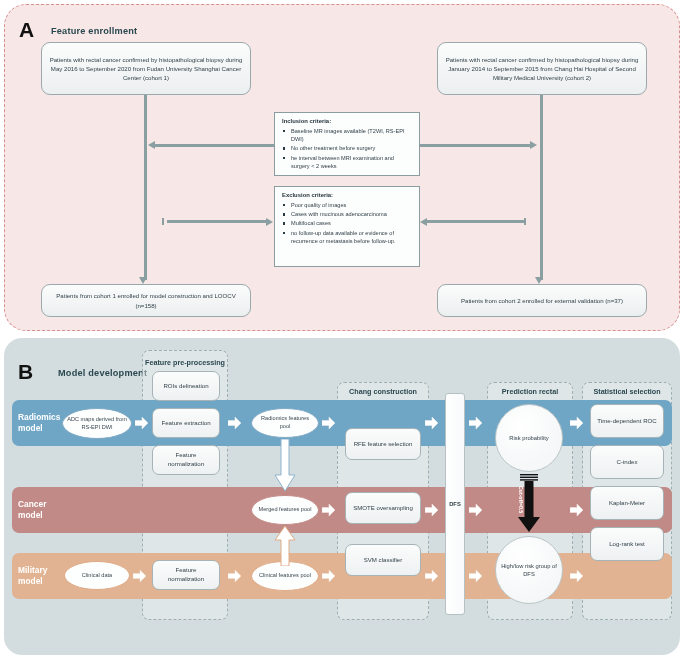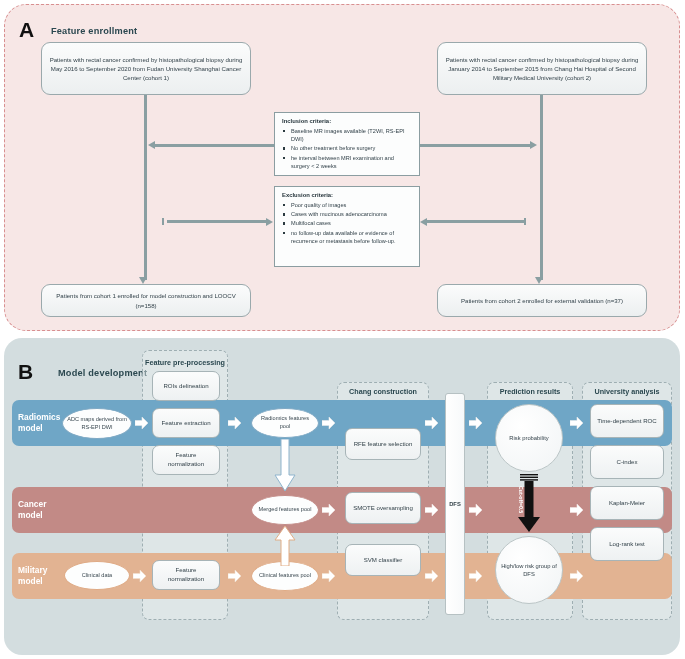--- a/index.html
+++ b/index.html
@@ -157,7 +157,7 @@
 
     <div class="colhead" style="left:138px;top:20px;width:86px;">Feature pre-processing</div>
     <div class="colhead" style="left:333px;top:49px;width:92px;">Chang construction</div>
-    <div class="colhead" style="left:483px;top:49px;width:86px;">Prediction results</div>
+    <div class="colhead" style="left:483px;top:49px;width:86px;">Prediction rectal</div>
     <div class="colhead" style="left:578px;top:49px;width:90px;">University analysis</div>
 
     <div class="ell blue" style="left:58px;top:70px;width:70px;height:31px;">ADC maps derived from RS-EPI DWI</div>

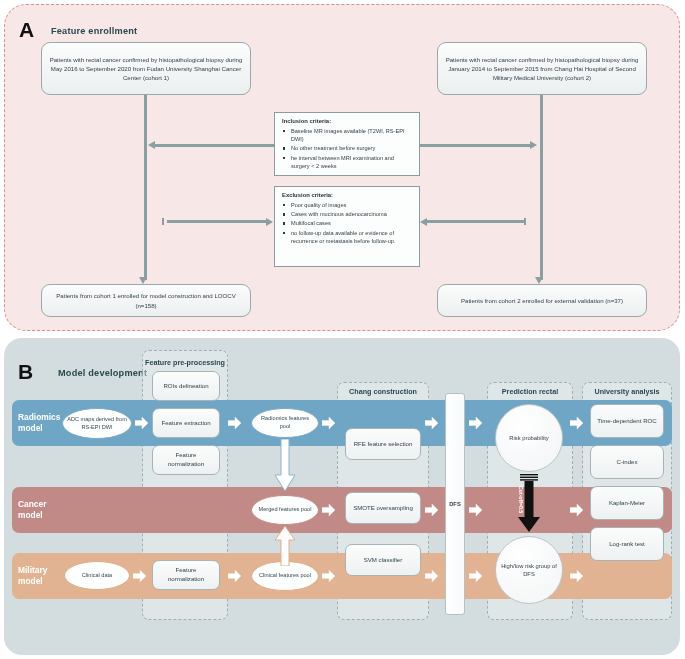--- a/index.html
+++ b/index.html
@@ -158,7 +158,7 @@
     <div class="colhead" style="left:138px;top:20px;width:86px;">Feature pre-processing</div>
     <div class="colhead" style="left:333px;top:49px;width:92px;">Chang construction</div>
     <div class="colhead" style="left:483px;top:49px;width:86px;">Prediction rectal</div>
-    <div class="colhead" style="left:578px;top:49px;width:90px;">University analysis</div>
+    <div class="colhead" style="left:578px;top:49px;width:90px;">Statistical selection</div>
 
     <div class="ell blue" style="left:58px;top:70px;width:70px;height:31px;">ADC maps derived from RS-EPI DWI</div>
     <div class="ell orange" style="left:60px;top:223px;width:66px;height:29px;">Clinical data</div>

